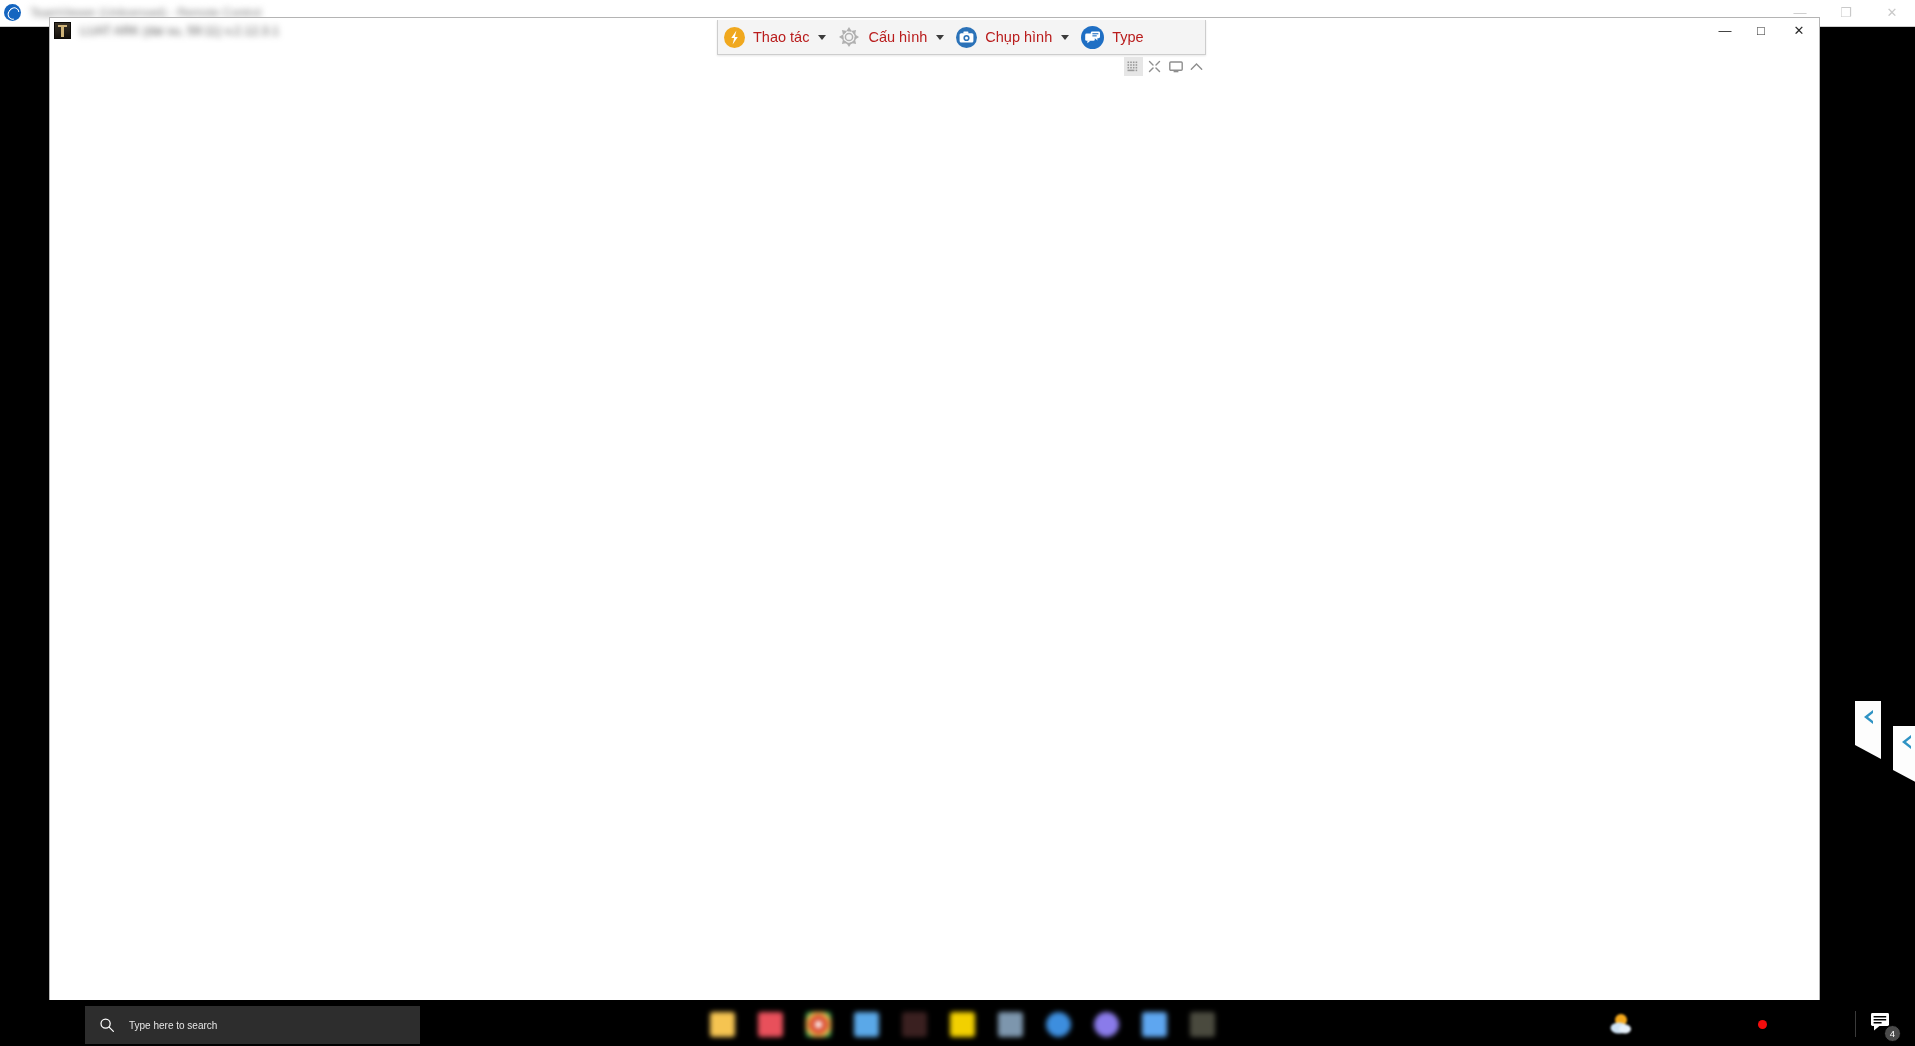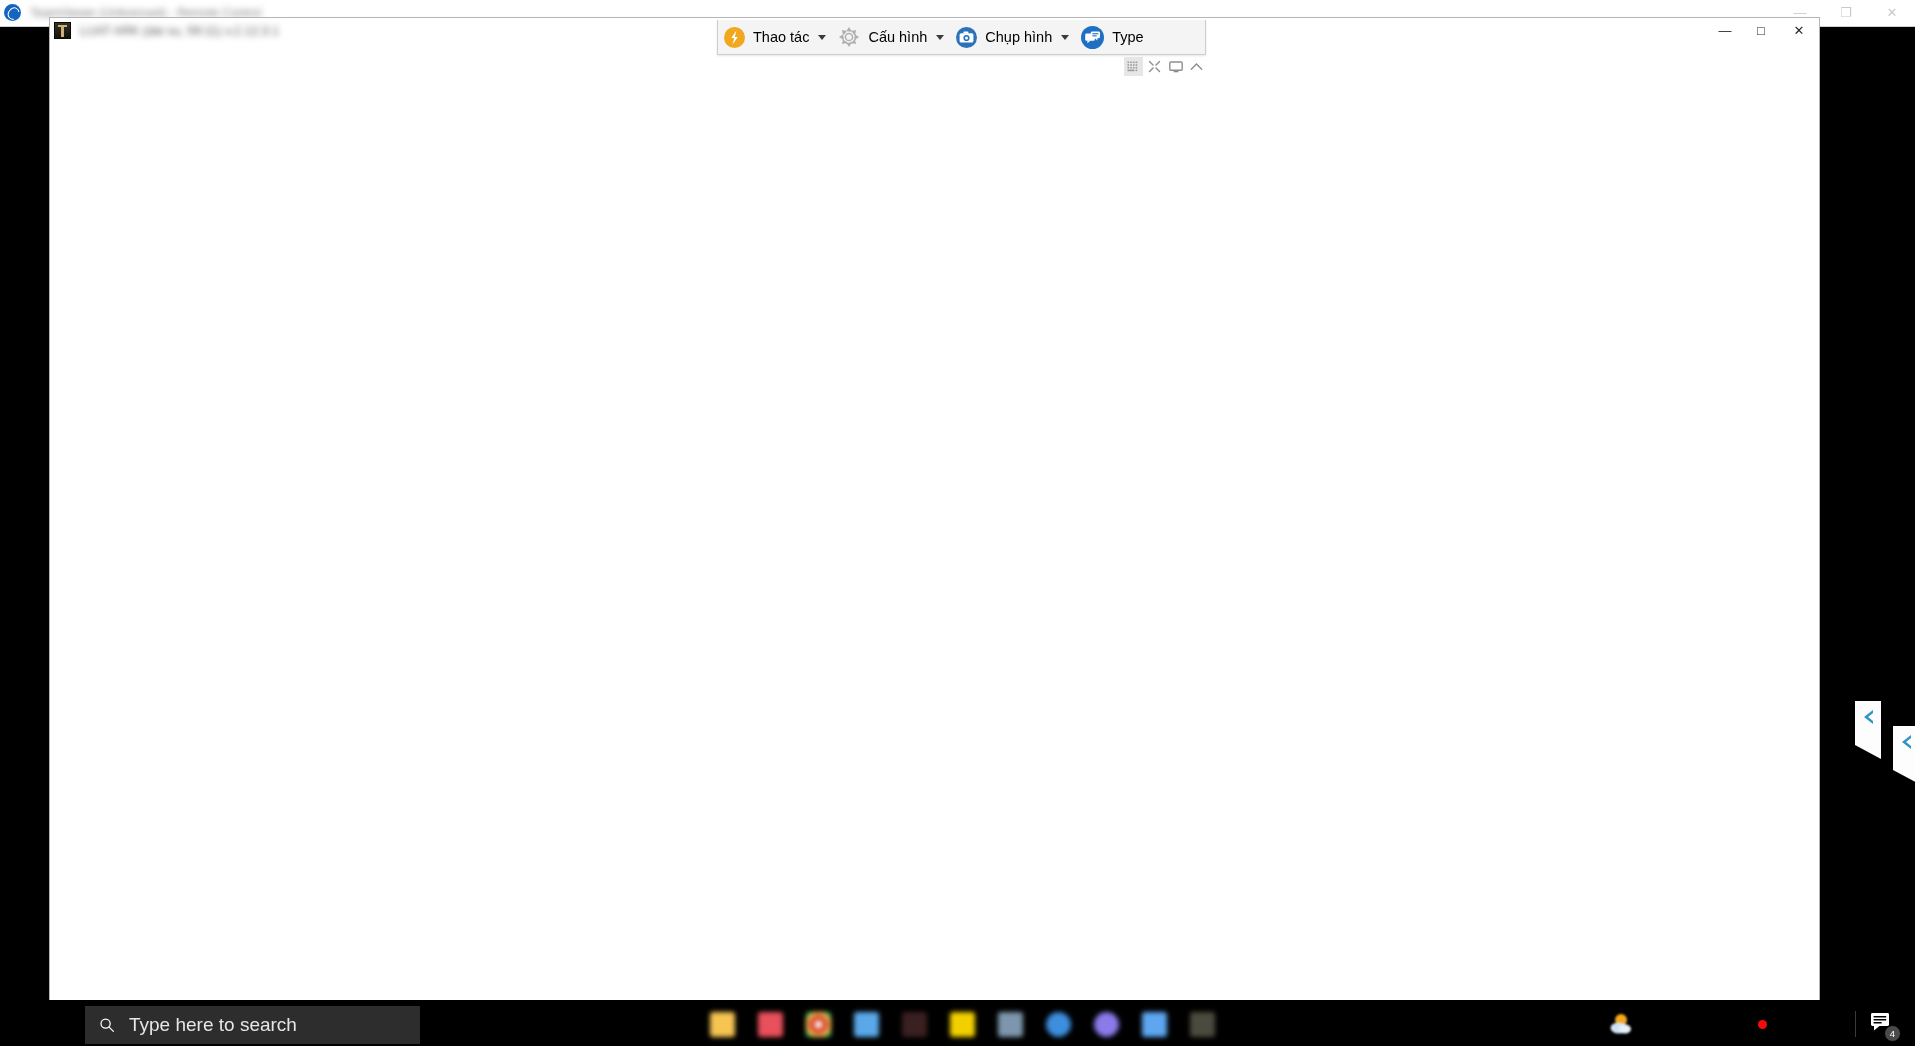--- a/index.html
+++ b/index.html
@@ -176,7 +176,7 @@
   }
   .tb-label {
     font-size: 14.5px;
-    color: #000000;
+    color: #b91c1c;
     margin-left: 8px;
     white-space: nowrap;
   }

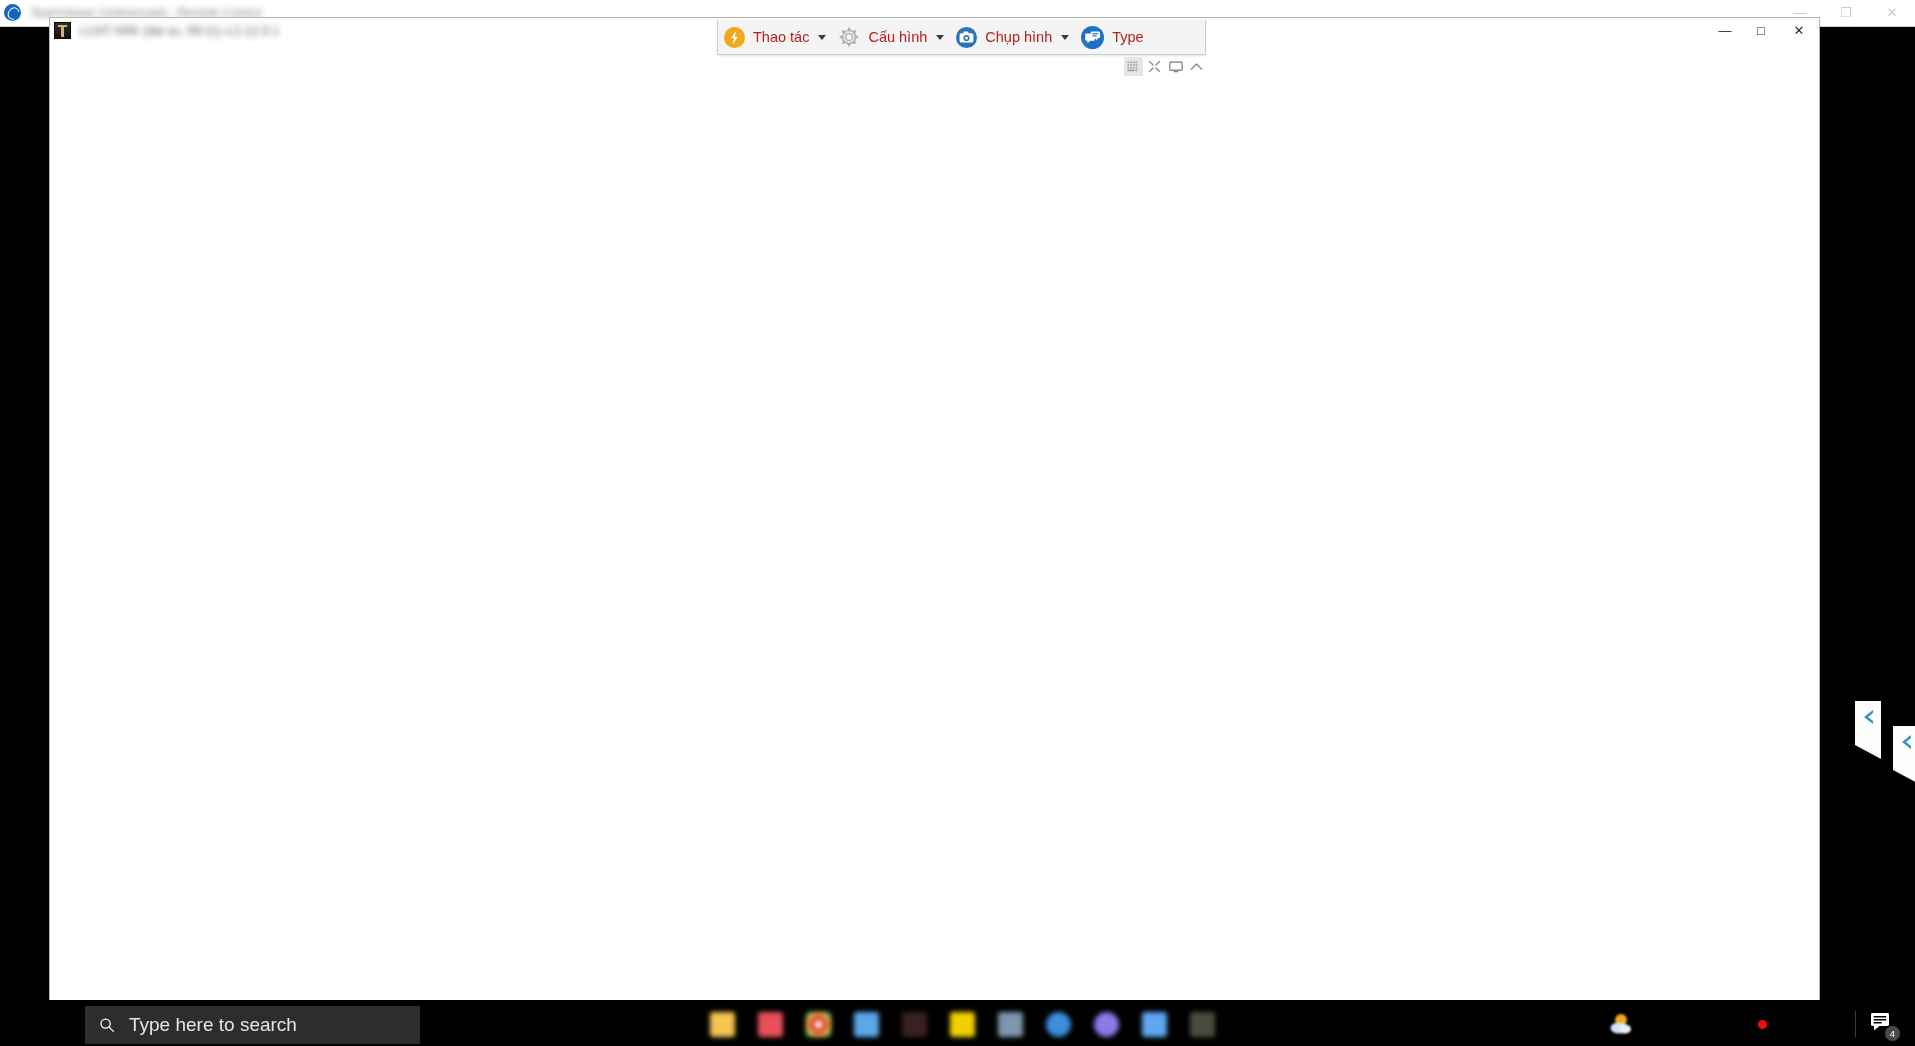--- a/index.html
+++ b/index.html
@@ -304,7 +304,7 @@
     flex: 0 0 auto;
   }
   .search-text {
-    font-size: 19px;
+    font-size: 10px;
     color: #e6e6e6;
     white-space: nowrap;
   }

